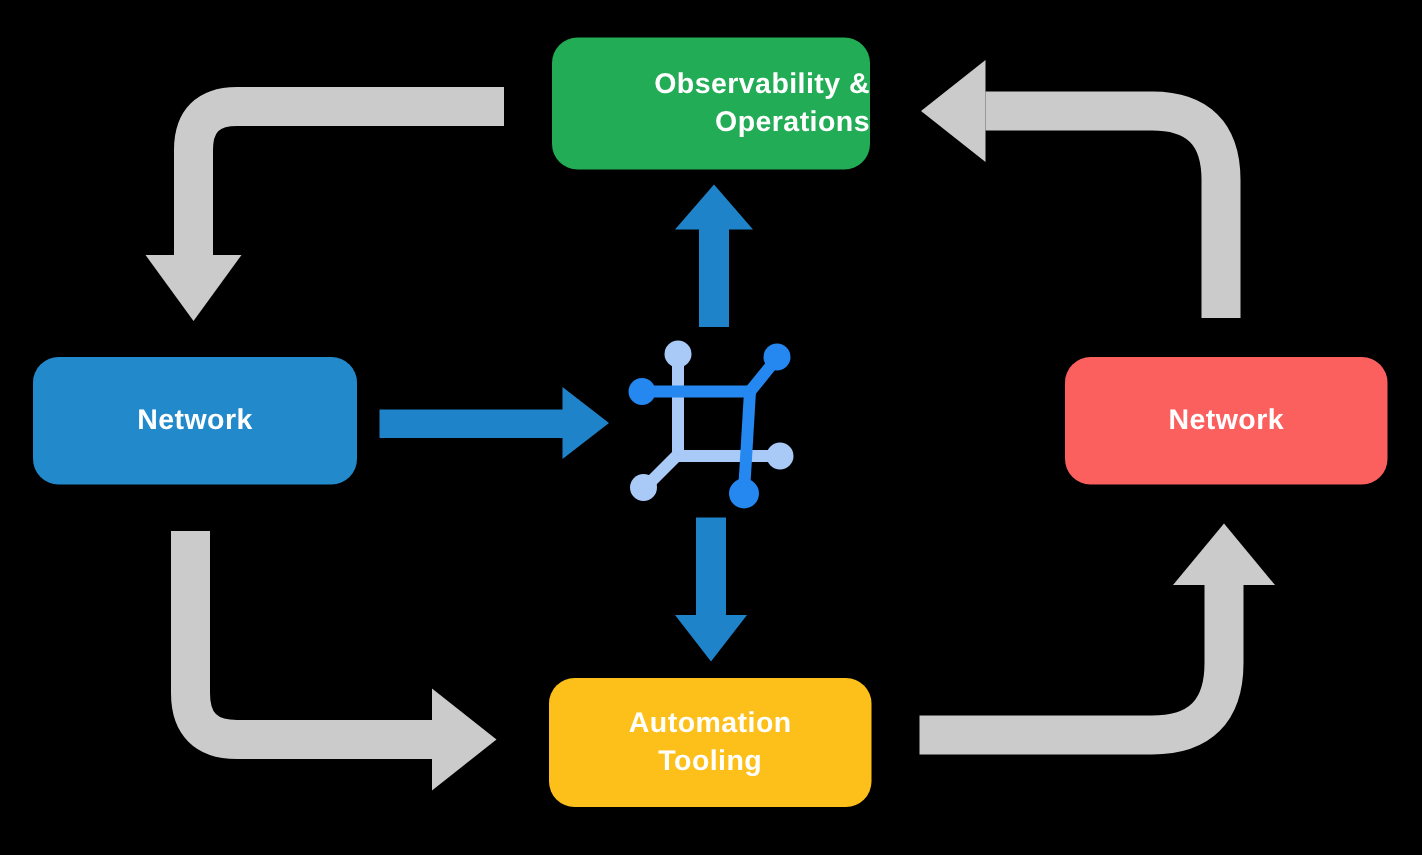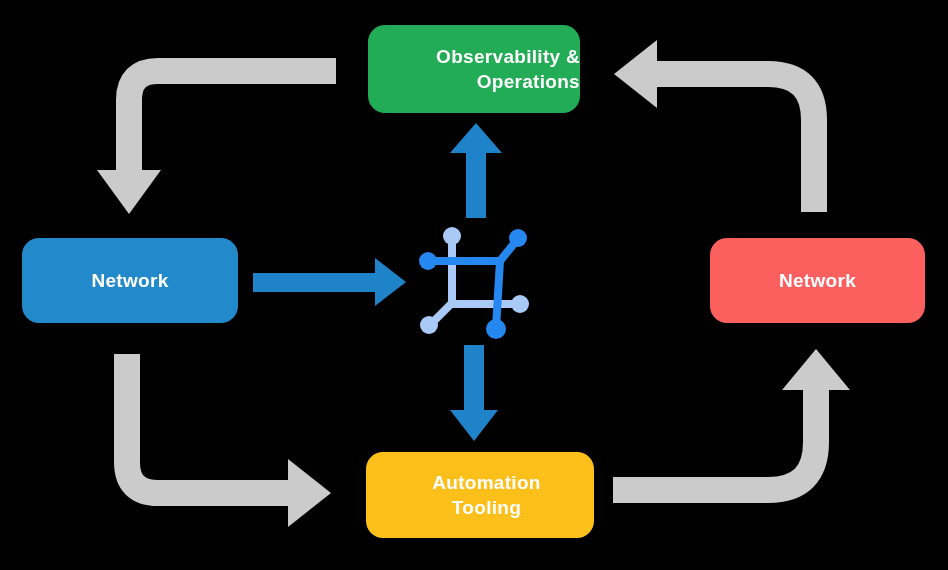--- a/index.html
+++ b/index.html
@@ -96,7 +96,7 @@
     <span class="line">Network</span>
   </div>
 
-  <div class="node node-automation" style="background: rgb(253, 192, 26); padding-left: 13px;">
+  <div class="node node-automation" style="background: rgb(253, 192, 26);">
     <span class="line">Automation</span>
     <span class="line">Tooling</span>
   </div>

